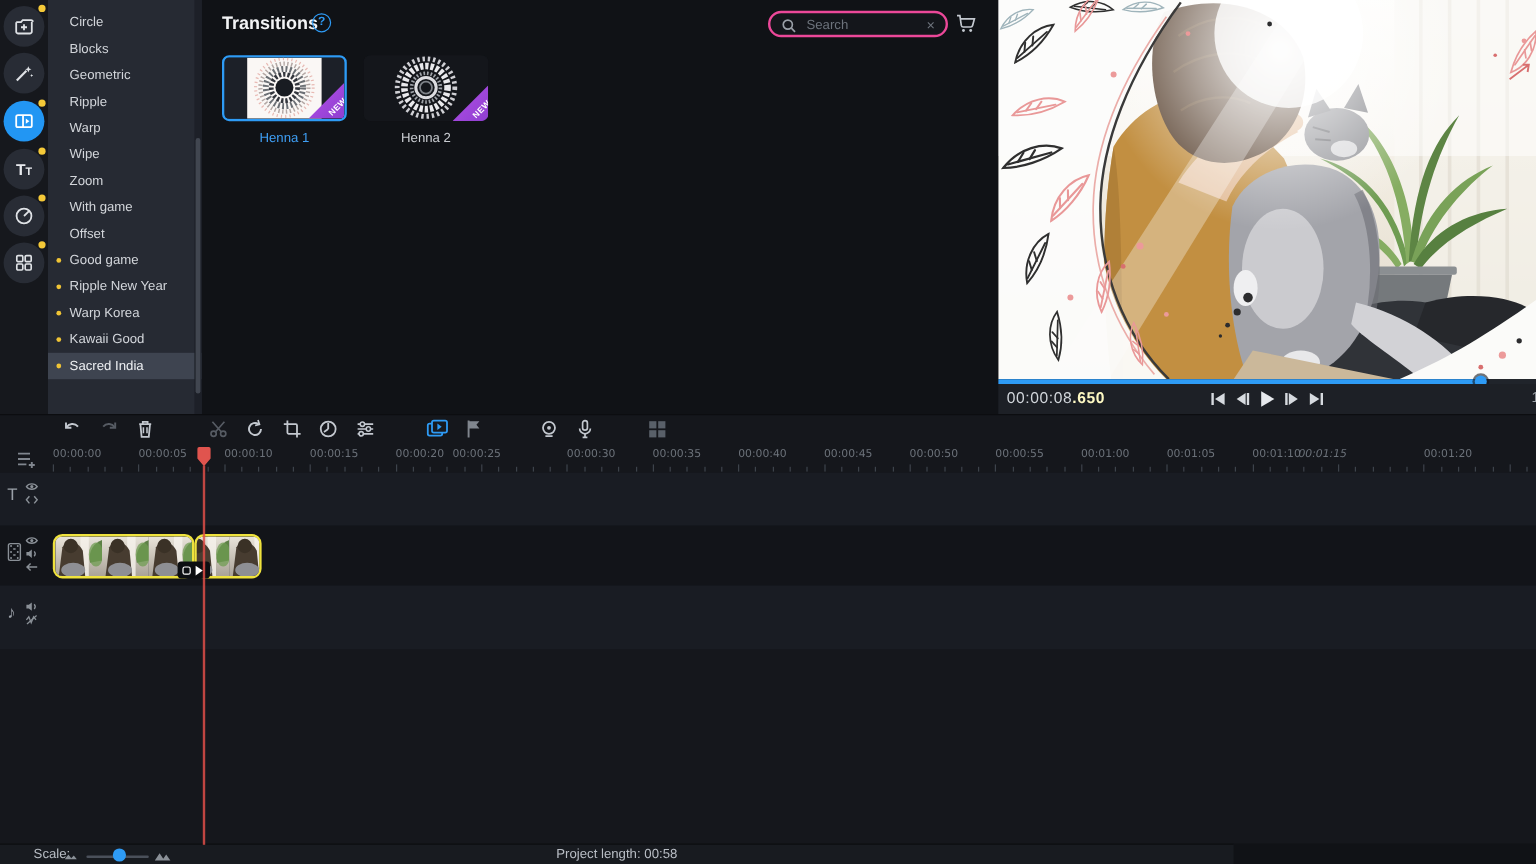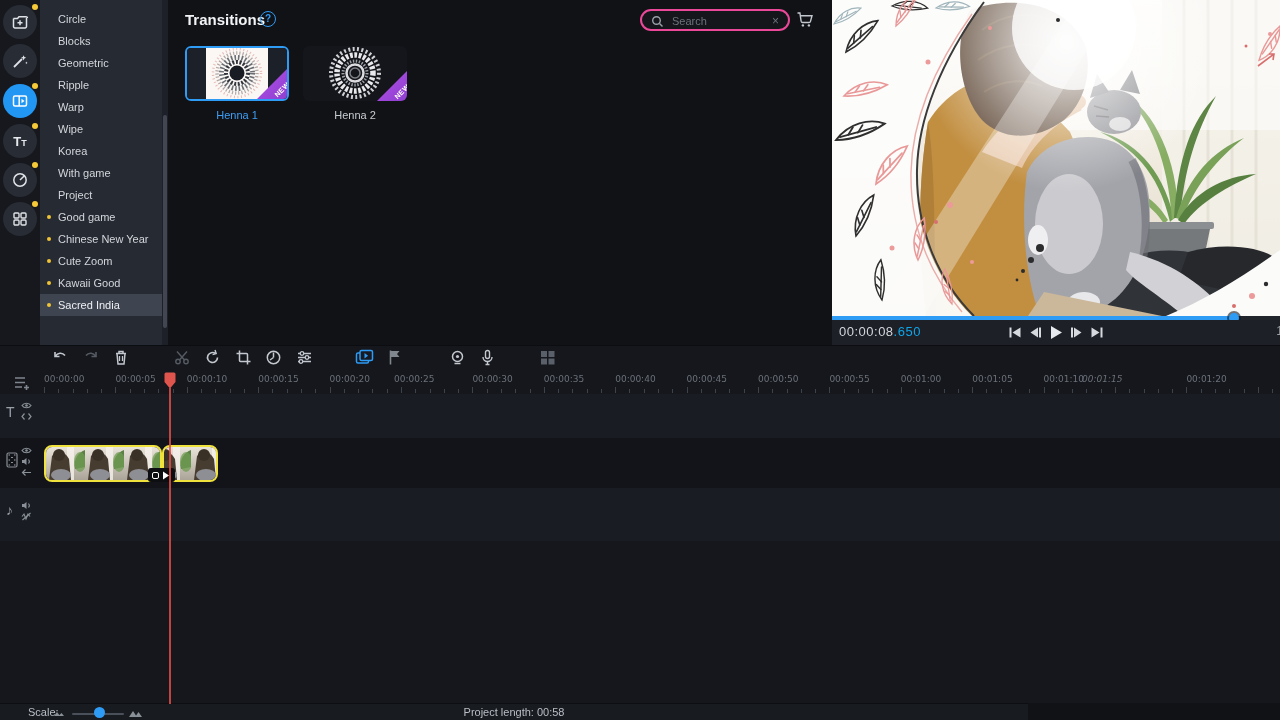--- a/index.html
+++ b/index.html
@@ -146,7 +146,7 @@
         <div class="cat-row"><span>Ripple</span></div>
         <div class="cat-row"><span>Warp</span></div>
         <div class="cat-row"><span>Wipe</span></div>
-        <div class="cat-row"><span>Korea</span></div>
+        <div class="cat-row"><span>Zoom</span></div>
         <div class="cat-row"><span>With game</span></div>
         <div class="cat-row"><span>Project</span></div>
         <div class="cat-row"><span class="cat-dot"></span><span>Good game</span></div>

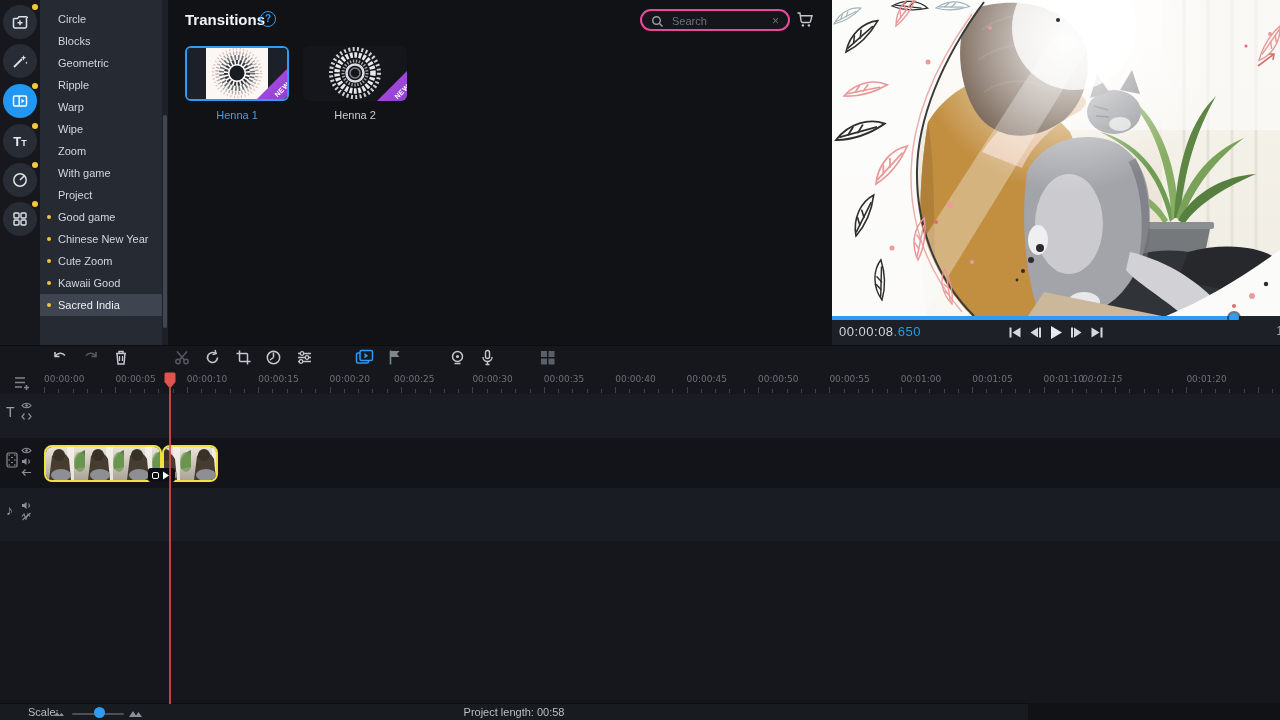--- a/index.html
+++ b/index.html
@@ -148,7 +148,7 @@
         <div class="cat-row"><span>Wipe</span></div>
         <div class="cat-row"><span>Zoom</span></div>
         <div class="cat-row"><span>With game</span></div>
-        <div class="cat-row"><span>Project</span></div>
+        <div class="cat-row"><span>Offset</span></div>
         <div class="cat-row"><span class="cat-dot"></span><span>Good game</span></div>
         <div class="cat-row"><span class="cat-dot"></span><span>Chinese New Year</span></div>
         <div class="cat-row"><span class="cat-dot"></span><span>Cute Zoom</span></div>

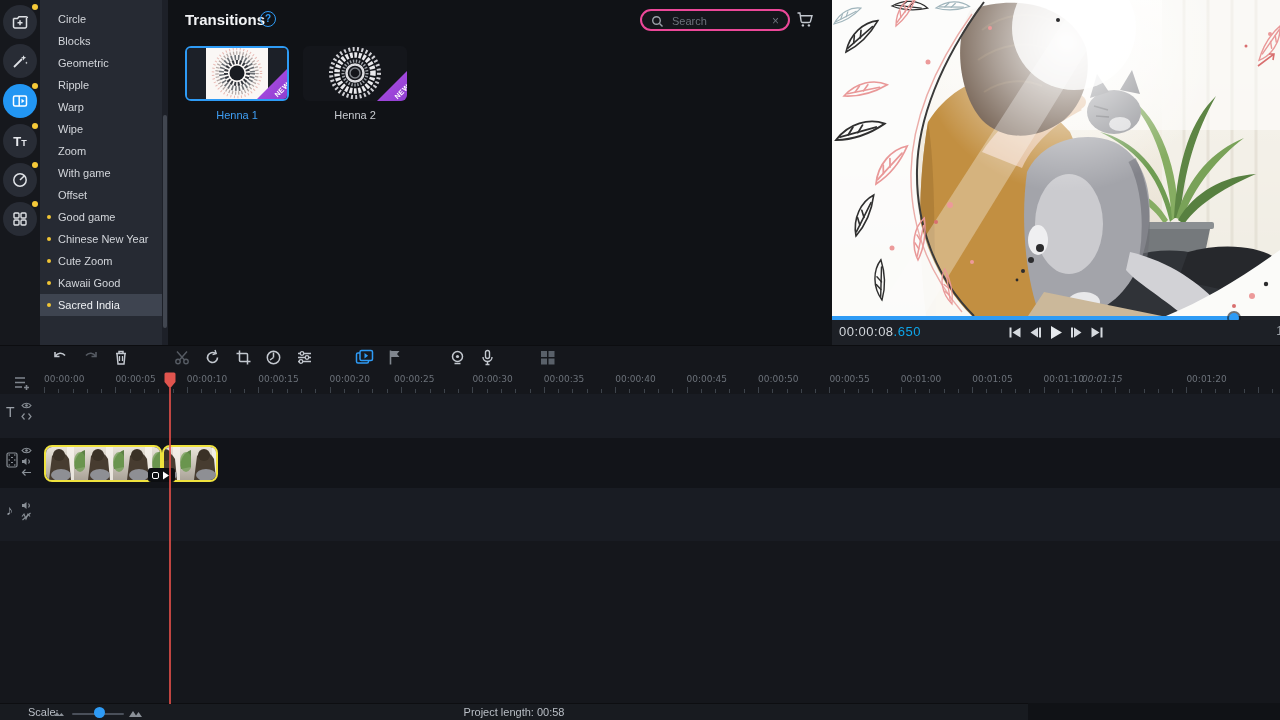--- a/index.html
+++ b/index.html
@@ -150,7 +150,7 @@
         <div class="cat-row"><span>With game</span></div>
         <div class="cat-row"><span>Offset</span></div>
         <div class="cat-row"><span class="cat-dot"></span><span>Good game</span></div>
-        <div class="cat-row"><span class="cat-dot"></span><span>Chinese New Year</span></div>
+        <div class="cat-row"><span class="cat-dot"></span><span>Ripple New Year</span></div>
         <div class="cat-row"><span class="cat-dot"></span><span>Cute Zoom</span></div>
         <div class="cat-row"><span class="cat-dot"></span><span>Kawaii Good</span></div>
         <div class="cat-row selected"><span class="cat-dot"></span><span>Sacred India</span></div>

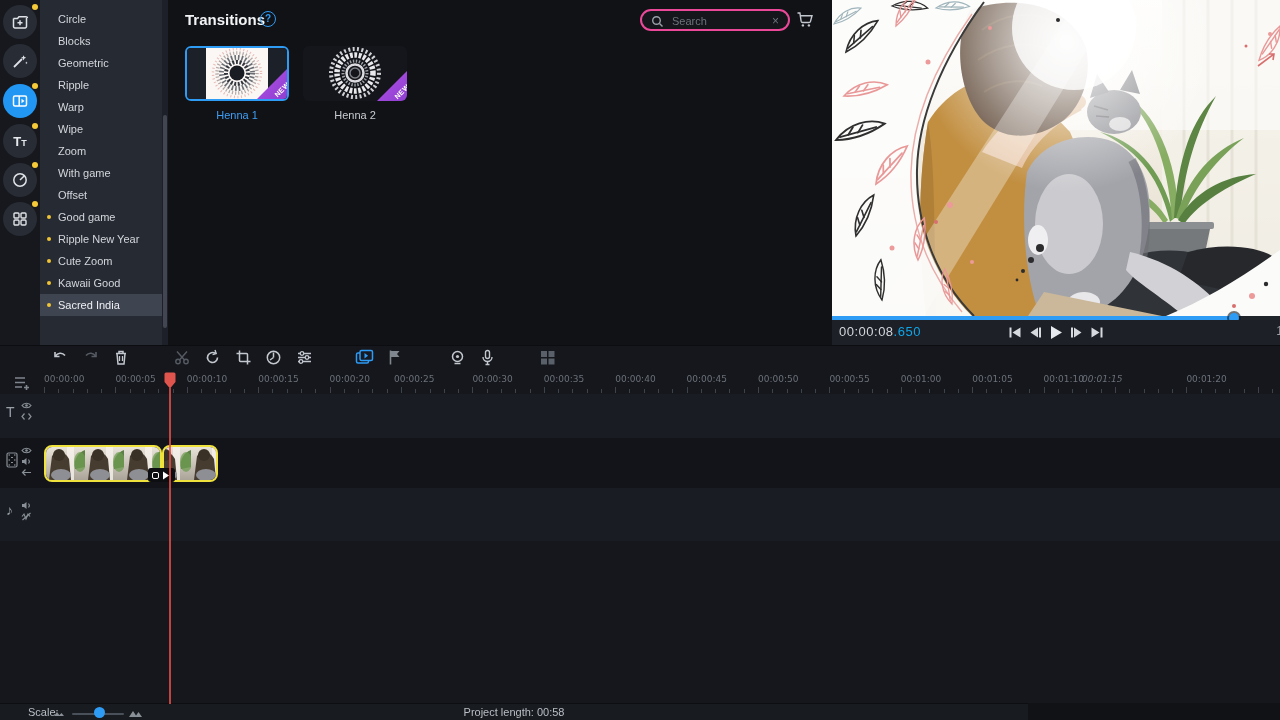--- a/index.html
+++ b/index.html
@@ -151,7 +151,7 @@
         <div class="cat-row"><span>Offset</span></div>
         <div class="cat-row"><span class="cat-dot"></span><span>Good game</span></div>
         <div class="cat-row"><span class="cat-dot"></span><span>Ripple New Year</span></div>
-        <div class="cat-row"><span class="cat-dot"></span><span>Cute Zoom</span></div>
+        <div class="cat-row"><span class="cat-dot"></span><span>Warp Korea</span></div>
         <div class="cat-row"><span class="cat-dot"></span><span>Kawaii Good</span></div>
         <div class="cat-row selected"><span class="cat-dot"></span><span>Sacred India</span></div>
       </div>

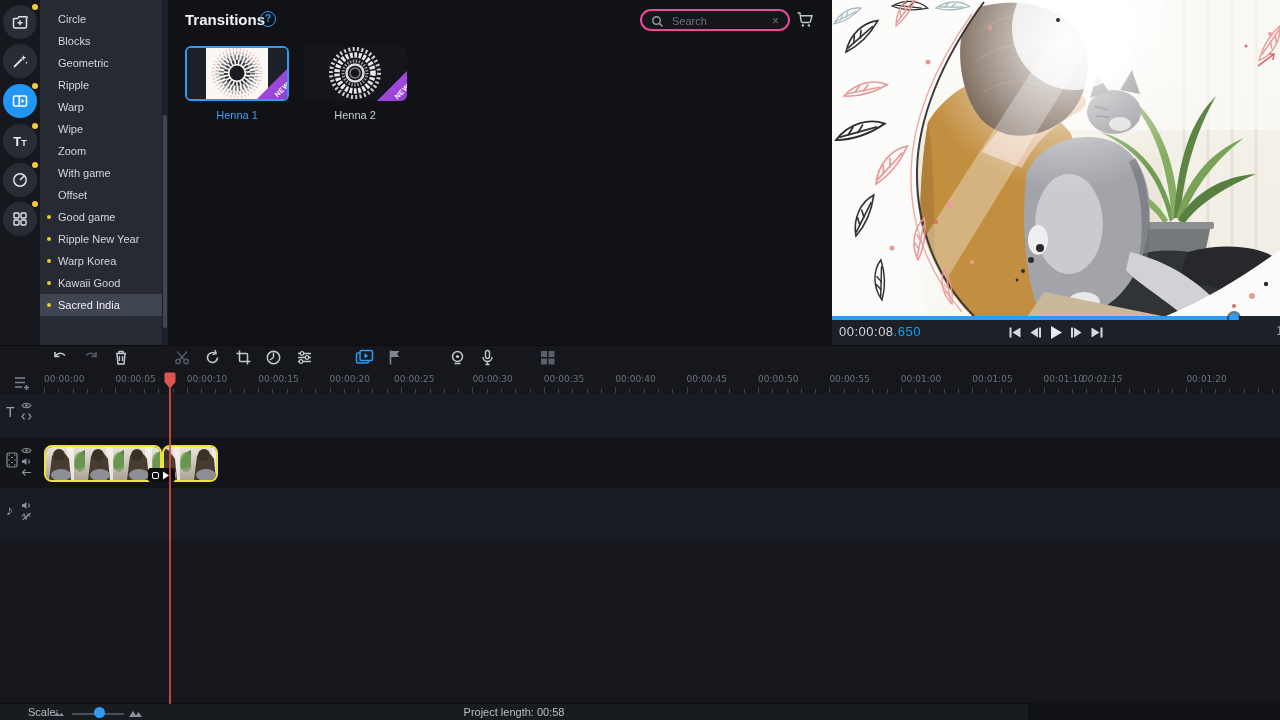--- a/index.html
+++ b/index.html
@@ -51,7 +51,7 @@
   .progress-handle { position:absolute; top:-3px; width:10px; height:10px; border-radius:50%; background:#2e9bf5; box-shadow:0 0 0 2px rgba(20,24,30,.6); }
   .pcontrols { position:absolute; left:0; top:320px; width:448px; height:25px; background:#1d2026; }
   .timecode { position:absolute; left:7px; top:4px; font-size:13px; color:#d2d6db; letter-spacing:.5px; }
-  .timecode .ms { color:#0ea5e9; }
+  .timecode .ms { color:#fef9c3;font-weight:bold; }
   .pbtns { position:absolute; left:50%; top:2px; transform:translateX(-50%); display:flex; gap:7px; align-items:center; height:20px; }
   .pbtns svg { display:block; }
   .edge-clip { position:absolute; right:-3px; top:4px; font-size:12px; color:#9aa0a6; }

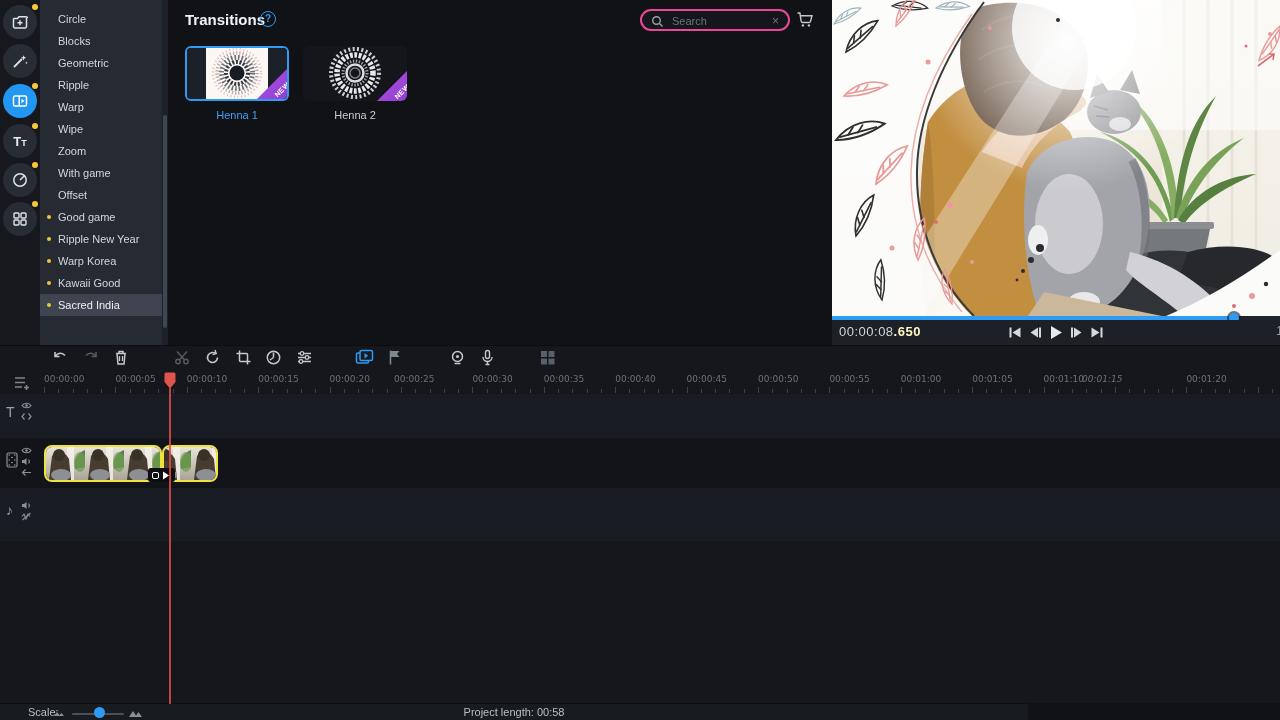--- a/index.html
+++ b/index.html
@@ -434,7 +434,7 @@
         <span class="ruler-label" style="left: 186.8px;">00:00:10</span>
         <span class="ruler-label" style="left: 258.2px;">00:00:15</span>
         <span class="ruler-label" style="left: 329.6px;">00:00:20</span>
-        <span class="ruler-label" style="left: 394px;">00:00:25</span>
+        <span class="ruler-label" style="left: 377px;">00:00:25</span>
         <span class="ruler-label" style="left: 472.4px;">00:00:30</span>
         <span class="ruler-label" style="left: 543.8px;">00:00:35</span>
         <span class="ruler-label" style="left: 615.2px;">00:00:40</span>

